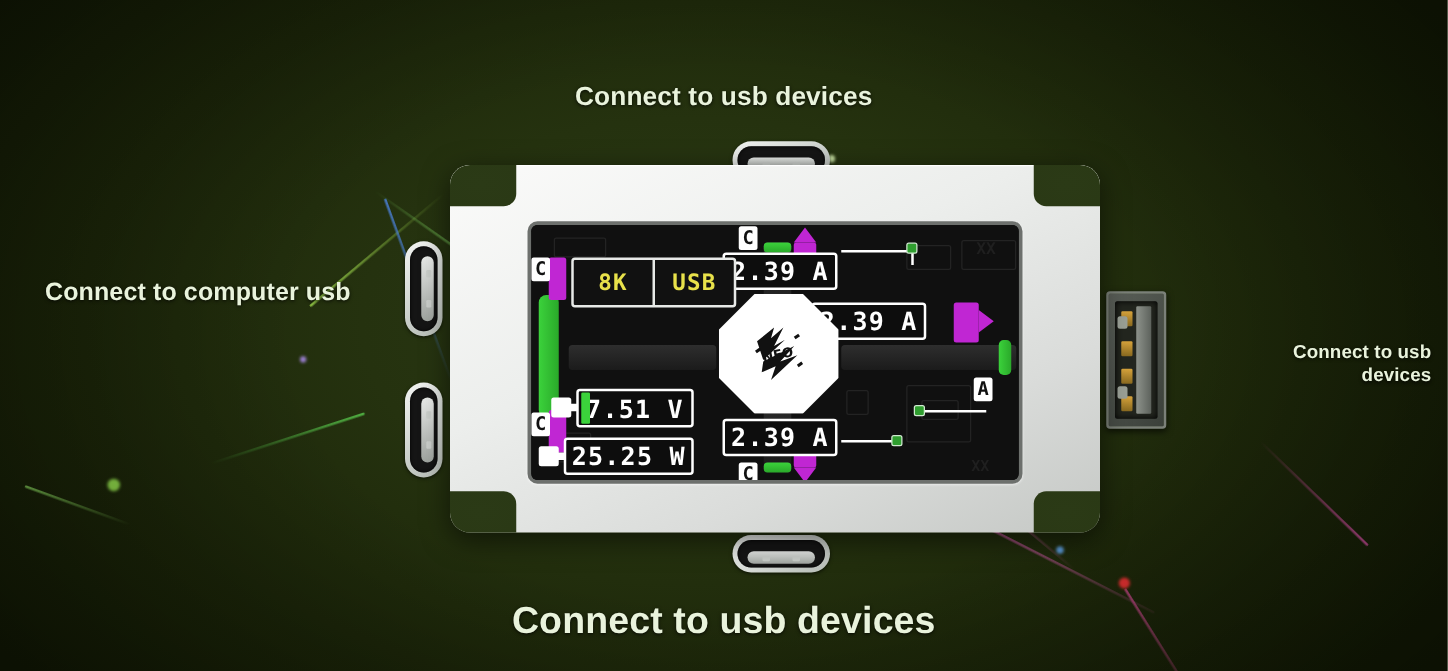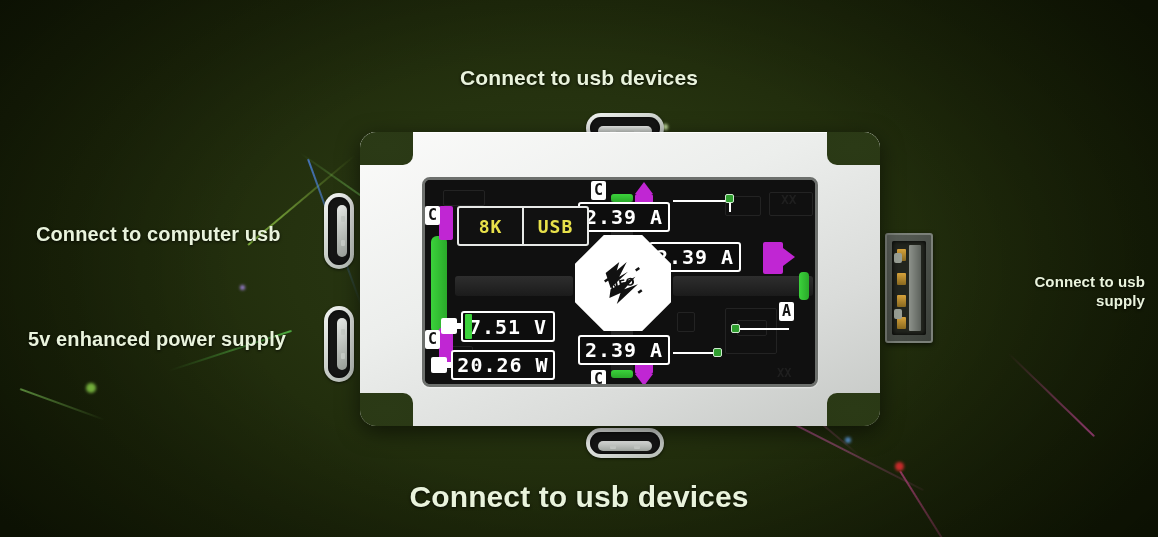--- a/index.html
+++ b/index.html
@@ -284,7 +284,7 @@
   <div class="label" id="label-left-top">Connect to computer usb</div>
   <div class="label" id="label-left-bottom">5v enhanced power supply</div>
   <div class="label" id="label-right">Connect to usb
-supply</div>
+devices</div>
 
   <div class="usbc h" id="port-top">
     <div class="usbc-inner">

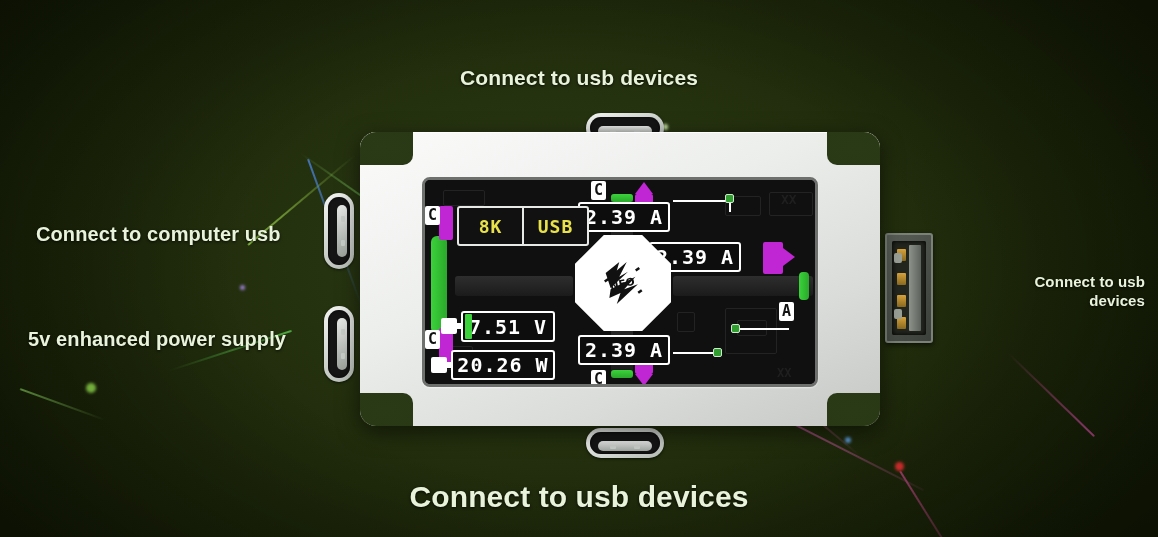--- a/index.html
+++ b/index.html
@@ -282,7 +282,6 @@
   <div class="label" id="label-top">Connect to usb devices</div>
   <div class="label" id="label-bottom">Connect to usb devices</div>
   <div class="label" id="label-left-top">Connect to computer usb</div>
-  <div class="label" id="label-left-bottom">5v enhanced power supply</div>
   <div class="label" id="label-right">Connect to usb
 devices</div>
 

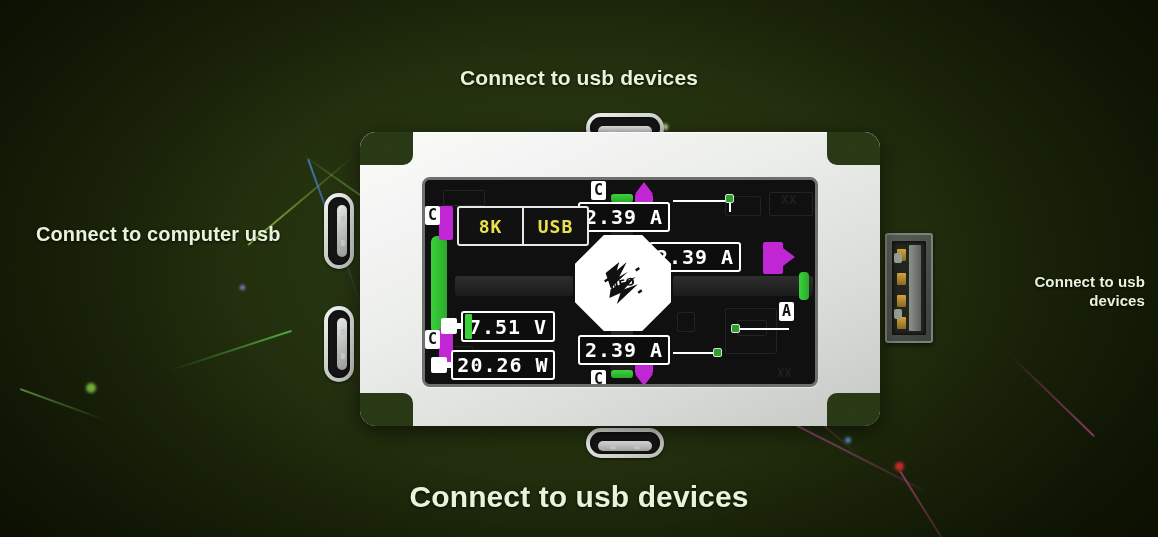--- a/index.html
+++ b/index.html
@@ -393,7 +393,7 @@
         <div class="gtick" style="left:40px; top:134px; height:25px;"></div>
 
         <div class="rplug" style="left:6px; top:177px;"></div>
-        <div class="readout" id="r-watt">20.26 W</div>
+        <div class="readout" id="r-watt">25.25 W</div>
 
         <div id="badge-8kusb">
           <div class="seg">8K</div>

